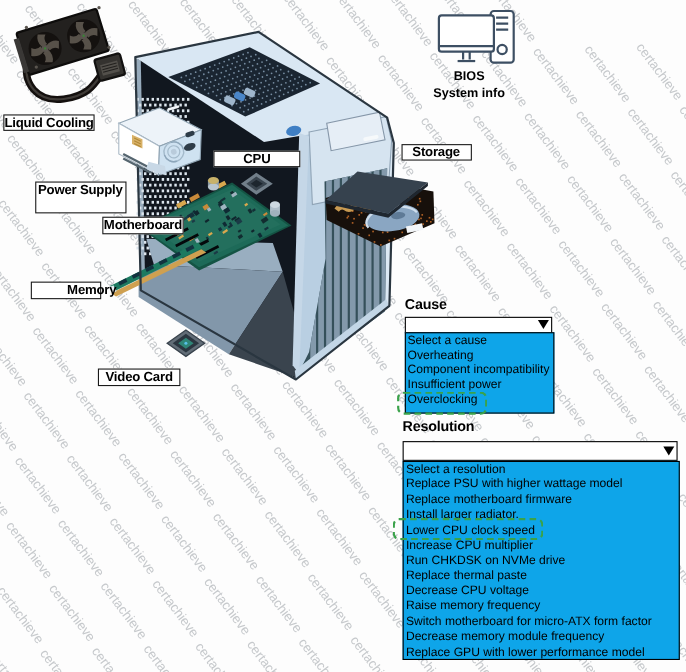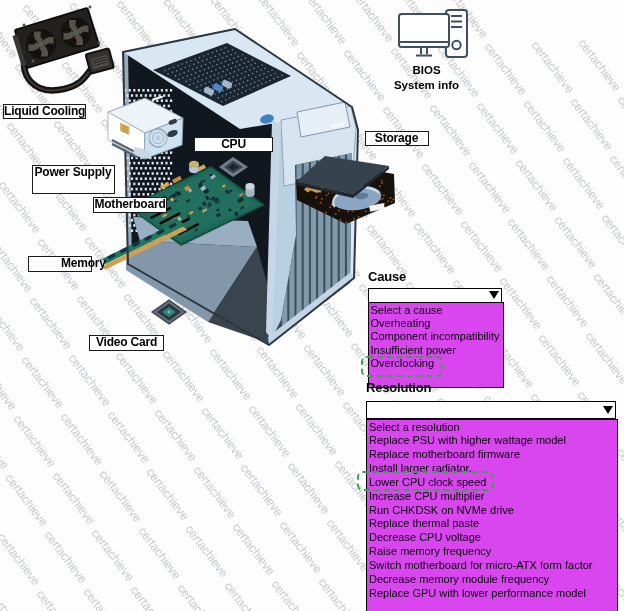--- a/index.html
+++ b/index.html
@@ -8,8 +8,8 @@
   text-align:center;font-weight:bold;color:#000000;font-size:12px;letter-spacing:-0.2px;white-space:nowrap;}
 .hdr{position:absolute;font-weight:bold;font-size:13px;color:#000;letter-spacing:-0.2px;}
 .ddl{position:absolute;background:#fff;border:1px solid #000;}
-.lst{position:absolute;background:#d946ef;border:1px solid #000;font-size:11px;color:#000;
-  padding:1px 0 12px 2px;box-sizing:content-box;overflow:hidden;white-space:nowrap;}
+.lst{position:absolute;background:#0ea5e9;border:1px solid #000;font-size:11px;color:#000;
+  padding:1px 0 0 2px;box-sizing:content-box;overflow:hidden;white-space:nowrap;}
 .tri{position:absolute;width:0;height:0;border-left:5.5px solid transparent;
   border-right:5.5px solid transparent;border-top:8px solid #000;}
 .dash{position:absolute;border:2px dashed #3aa24a;border-radius:6px;}

